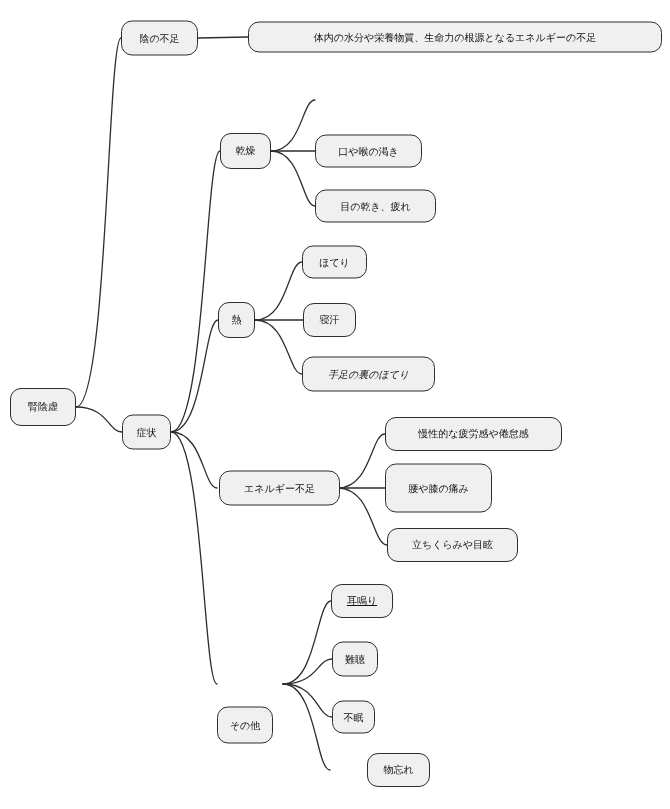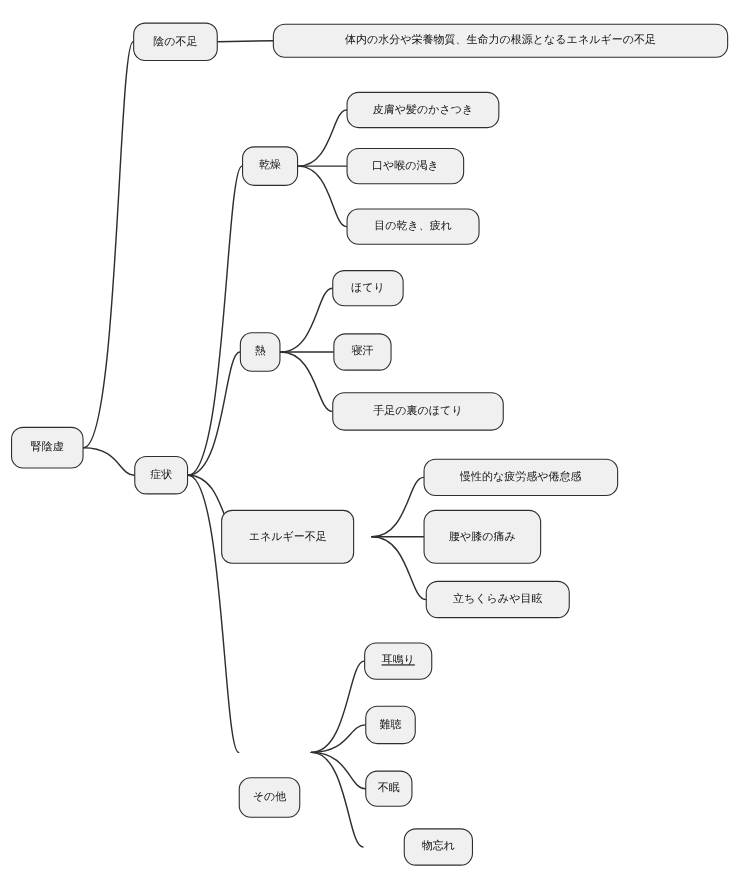--- a/index.html
+++ b/index.html
@@ -91,9 +91,6 @@
     <span>乾燥</span>
   </div>
 
-  <div class="node" id="node-dry_skin" style="left:315px; top:100px; width:139px; height:33px;">
-    <span>皮膚や髪のかさつき</span>
-  </div>
 
   <div class="node" id="node-dry_mouth" style="left:315px; top:151px; width:107px; height:33px;">
     <span>口や喉の渇き</span>

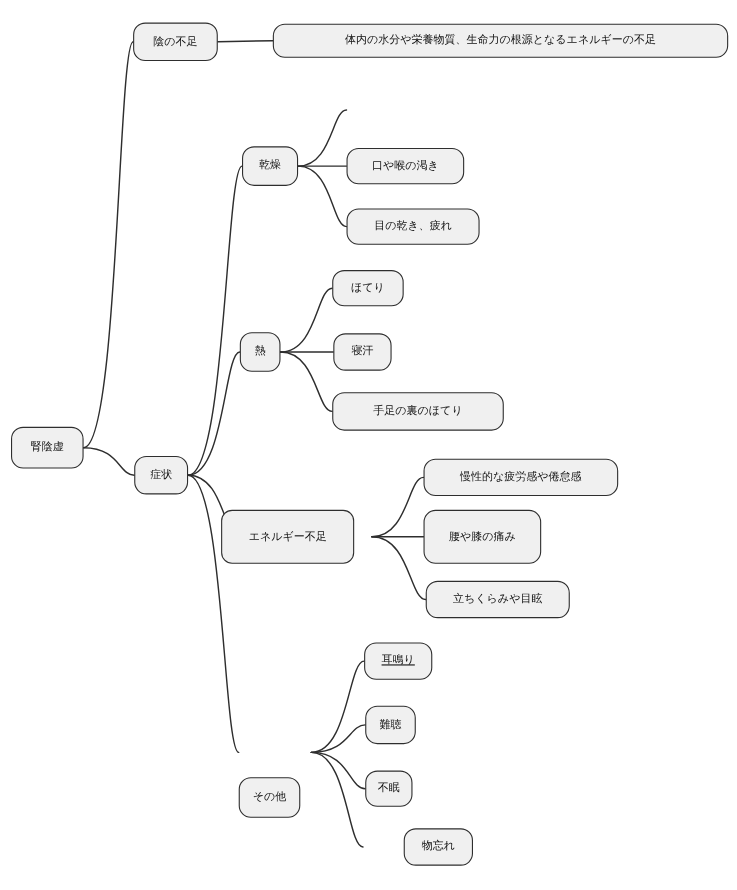--- a/index.html
+++ b/index.html
@@ -112,7 +112,7 @@
     <span>寝汗</span>
   </div>
 
-  <div class="node" id="node-heat_soles" style="left:302px; top:374px; width:156px; height:35px;">
+  <div class="node" id="node-heat_soles" style="left:302px; top:374px; width:133px; height:35px;font-style:italic;">
     <span>手足の裏のほてり</span>
   </div>
 

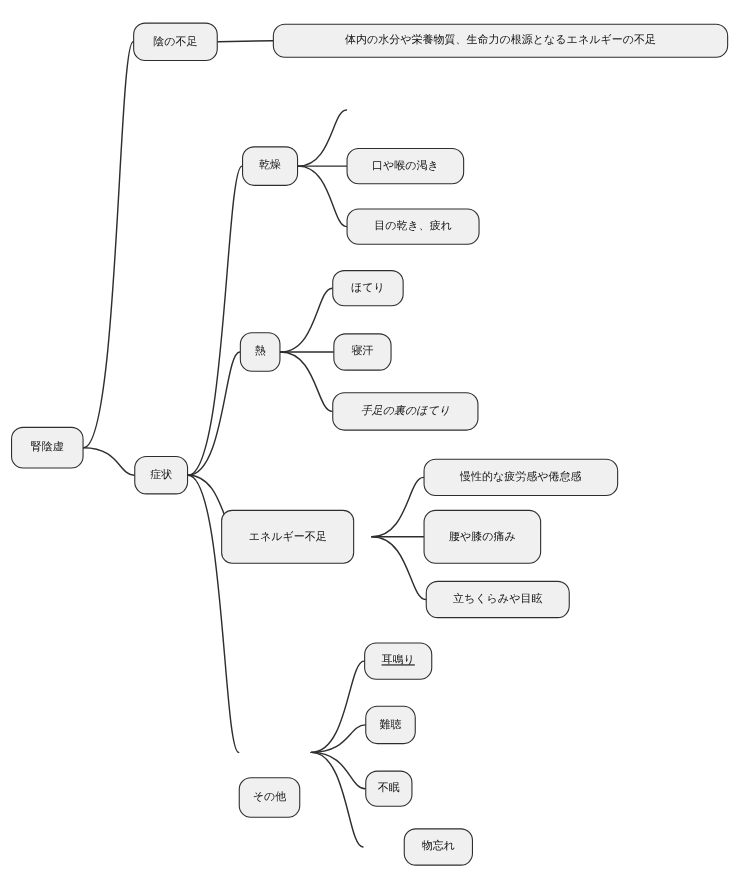--- a/index.html
+++ b/index.html
@@ -116,7 +116,7 @@
     <span>手足の裏のほてり</span>
   </div>
 
-  <div class="node" id="node-energy" style="left:201px; top:488px; width:121px; height:49px;border-radius:10px;">
+  <div class="node" id="node-energy" style="left:219px; top:488px; width:121px; height:35px;">
     <span>エネルギー不足</span>
   </div>
 

